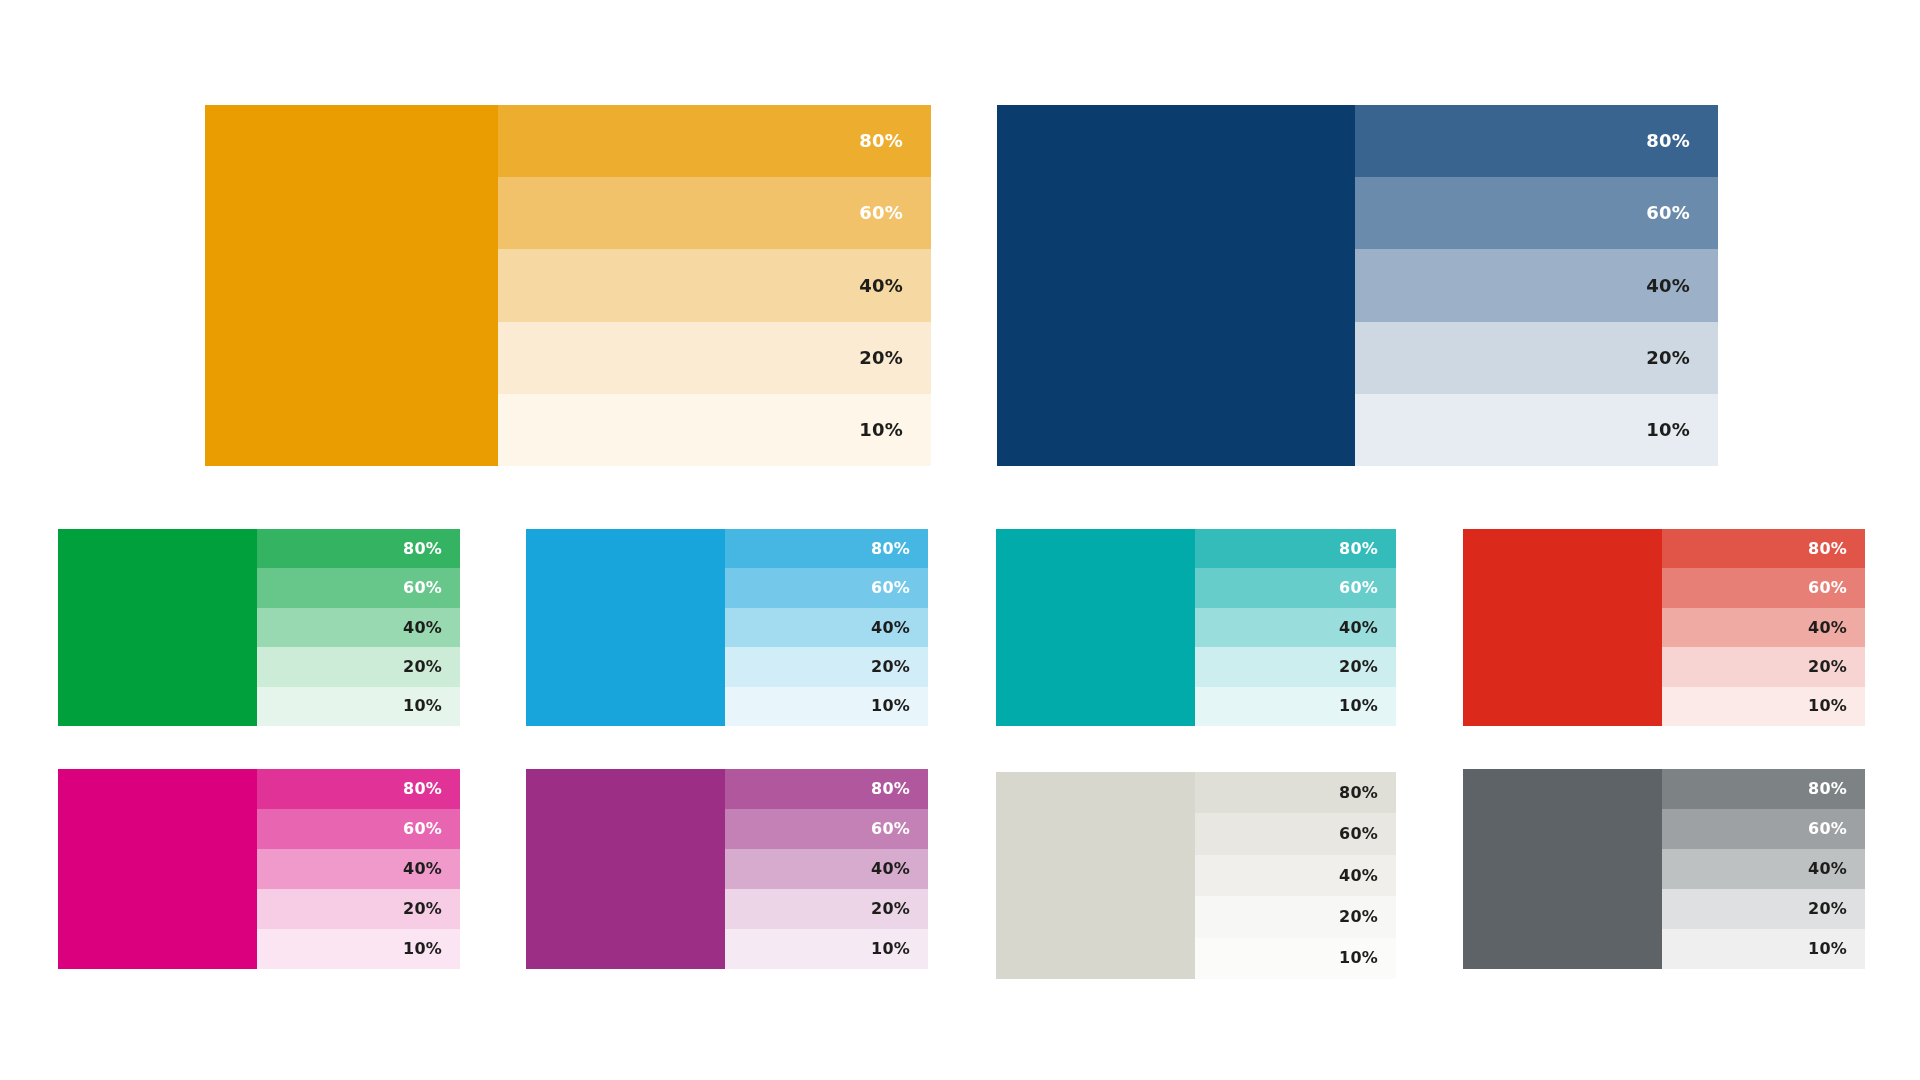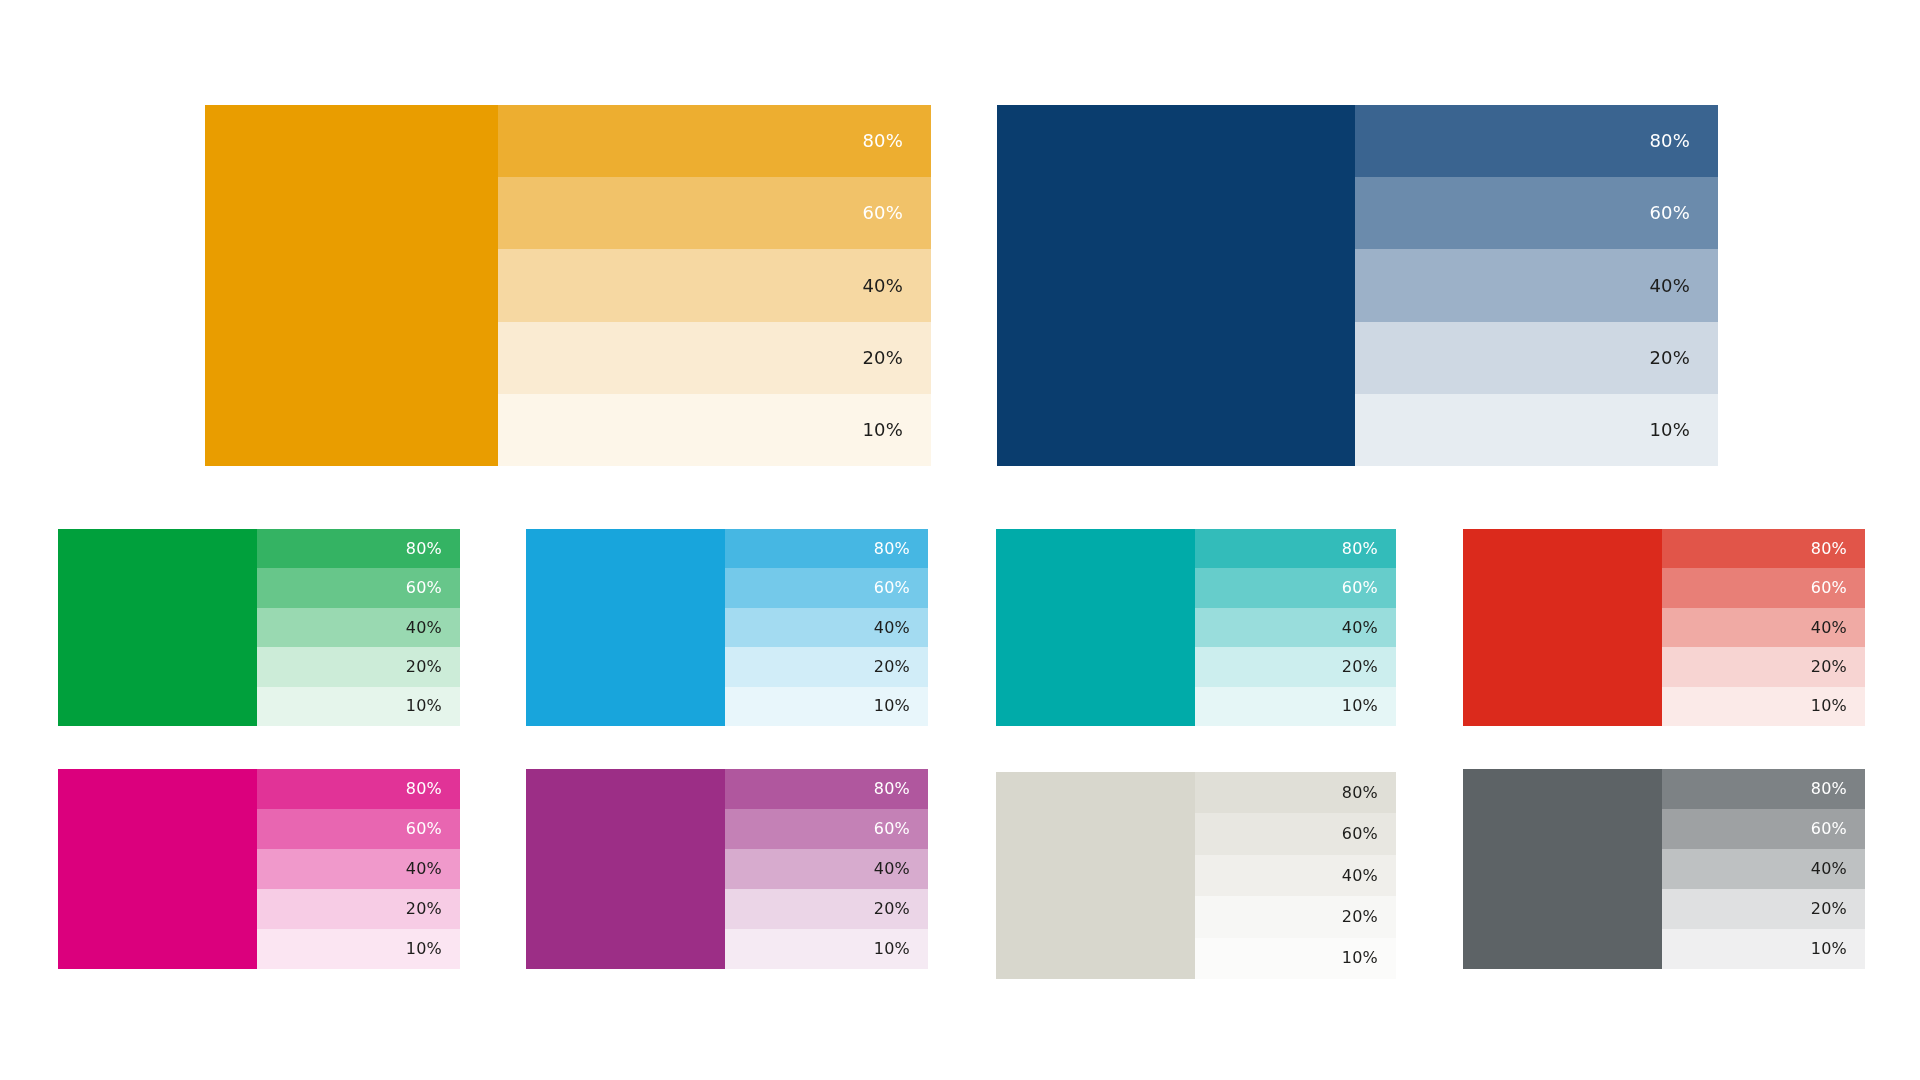--- a/index.html
+++ b/index.html
@@ -56,7 +56,7 @@
 
   .tint-label {
     font-size: 17px;
-    font-weight: 400;
+    font-weight: 700;
     letter-spacing: 0.2px;
     line-height: 1;
     padding-right: 22px;

